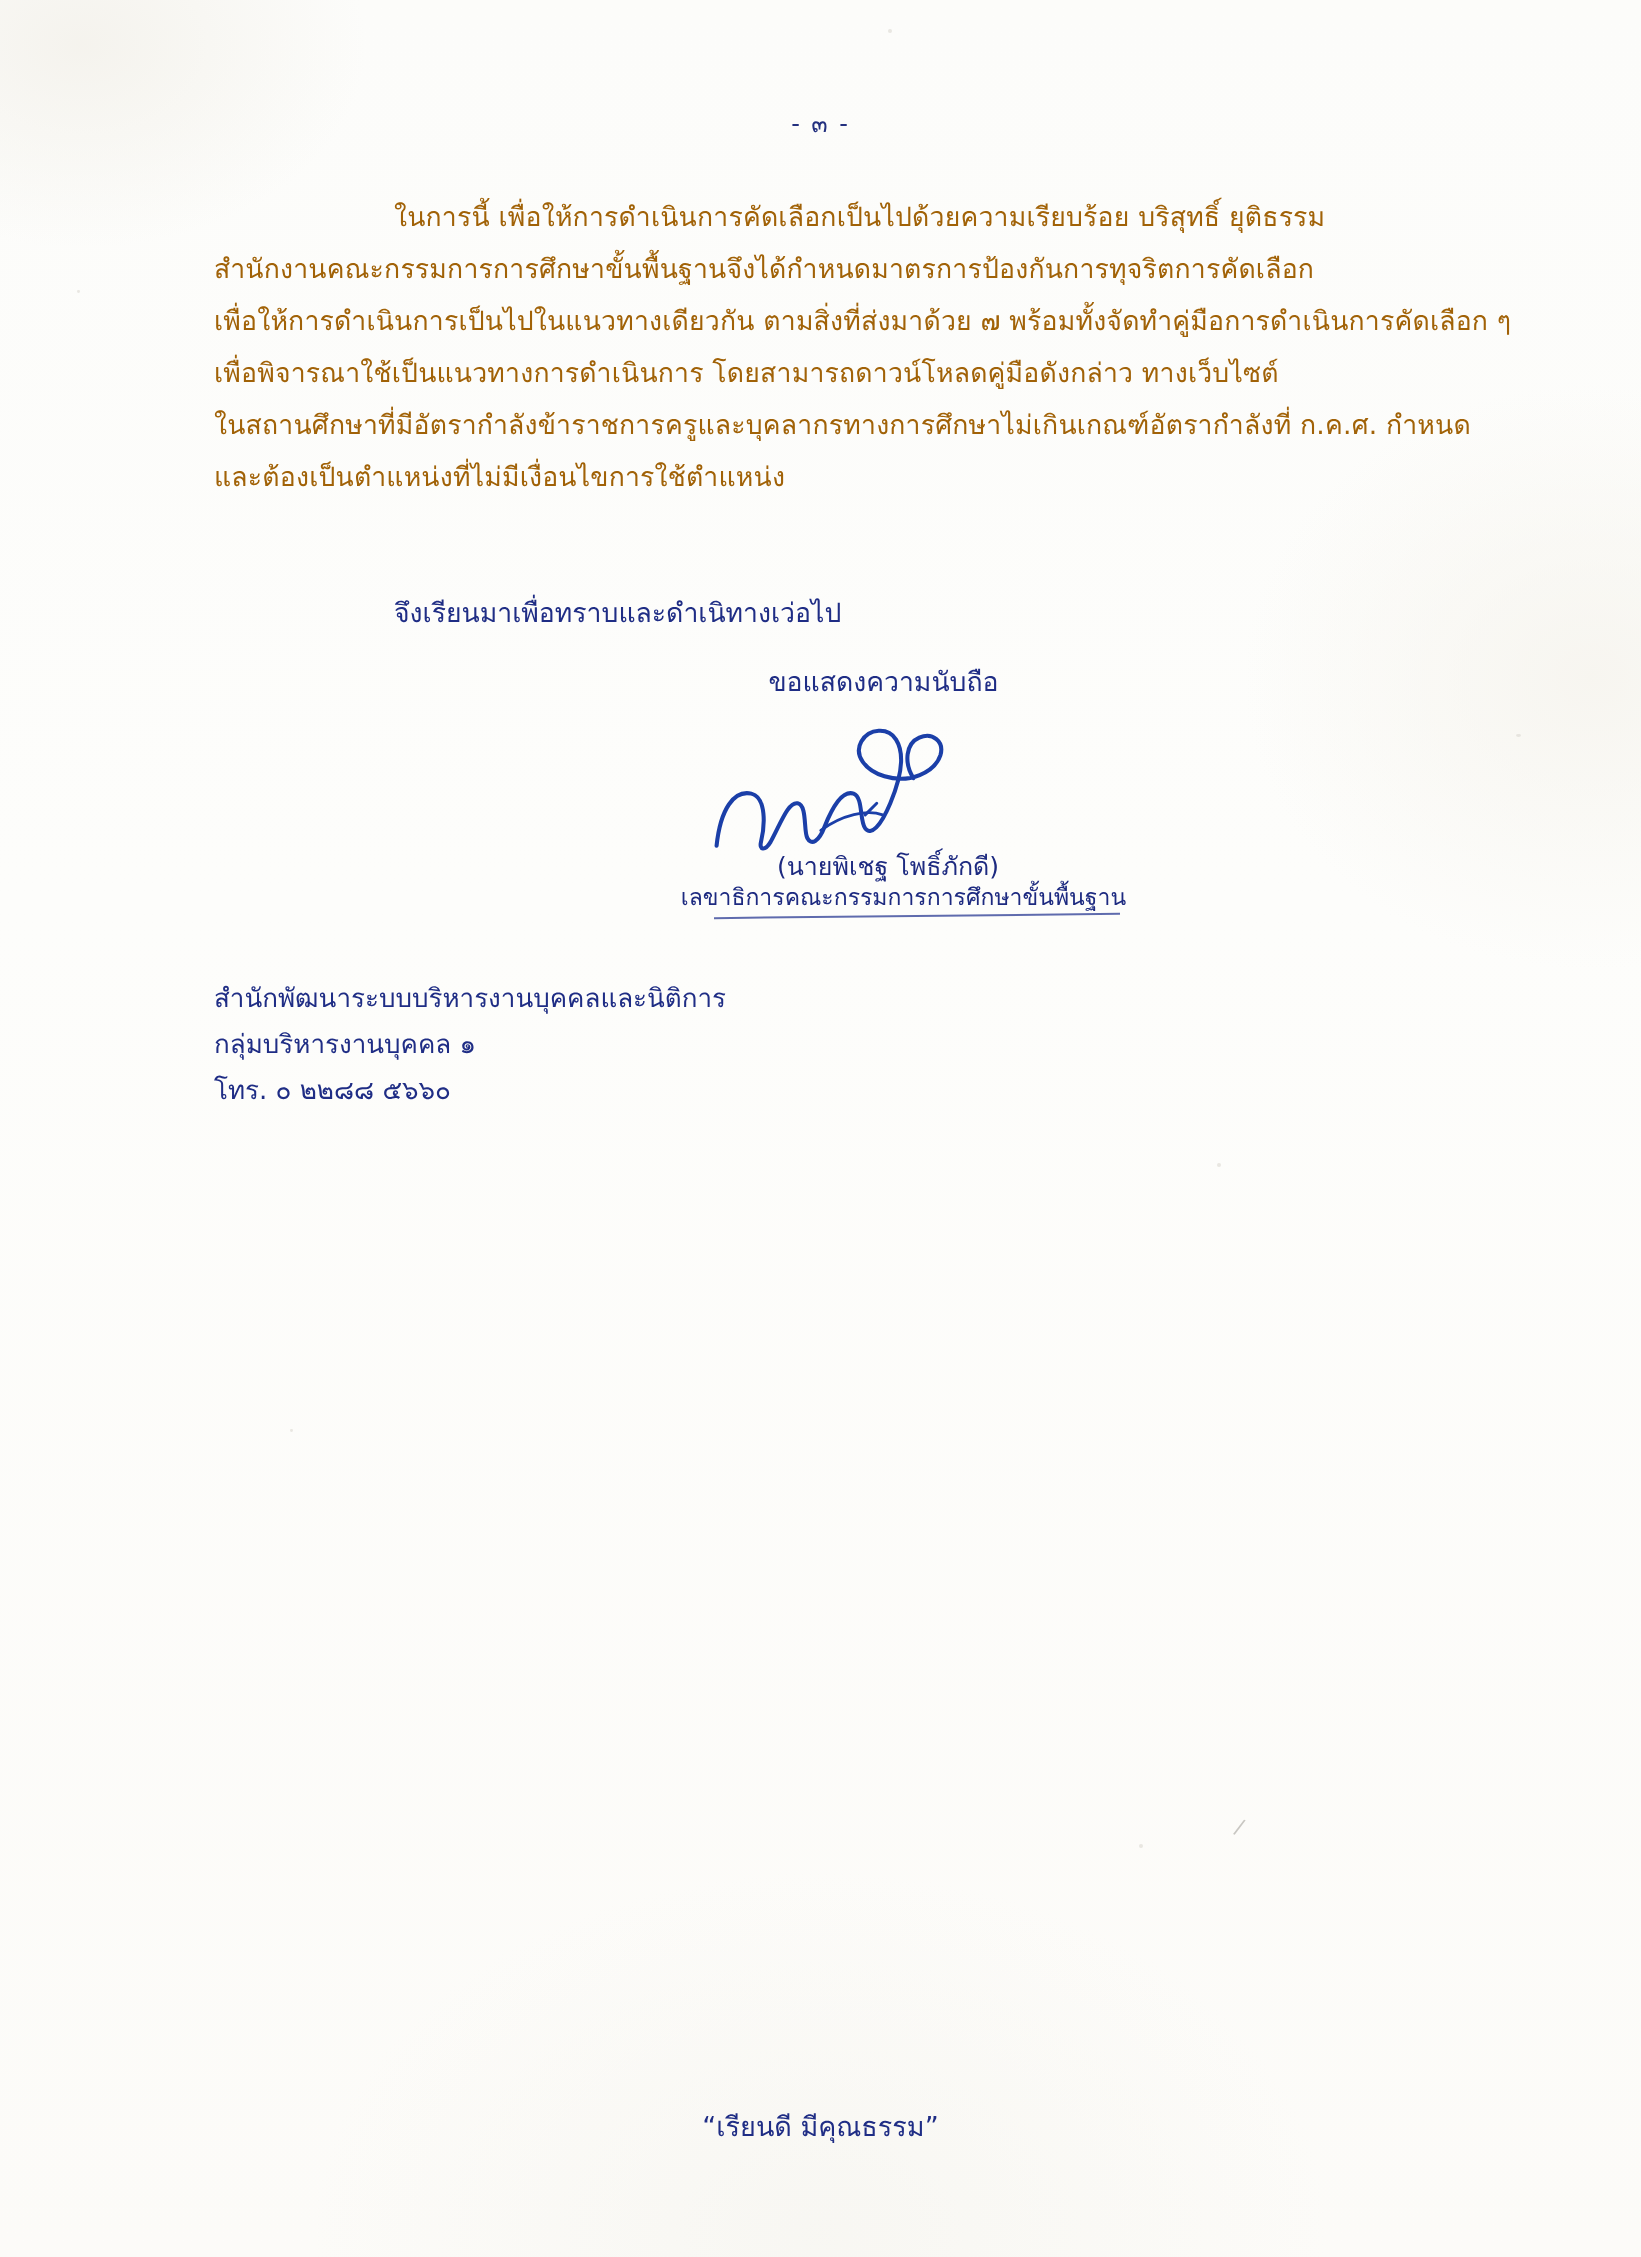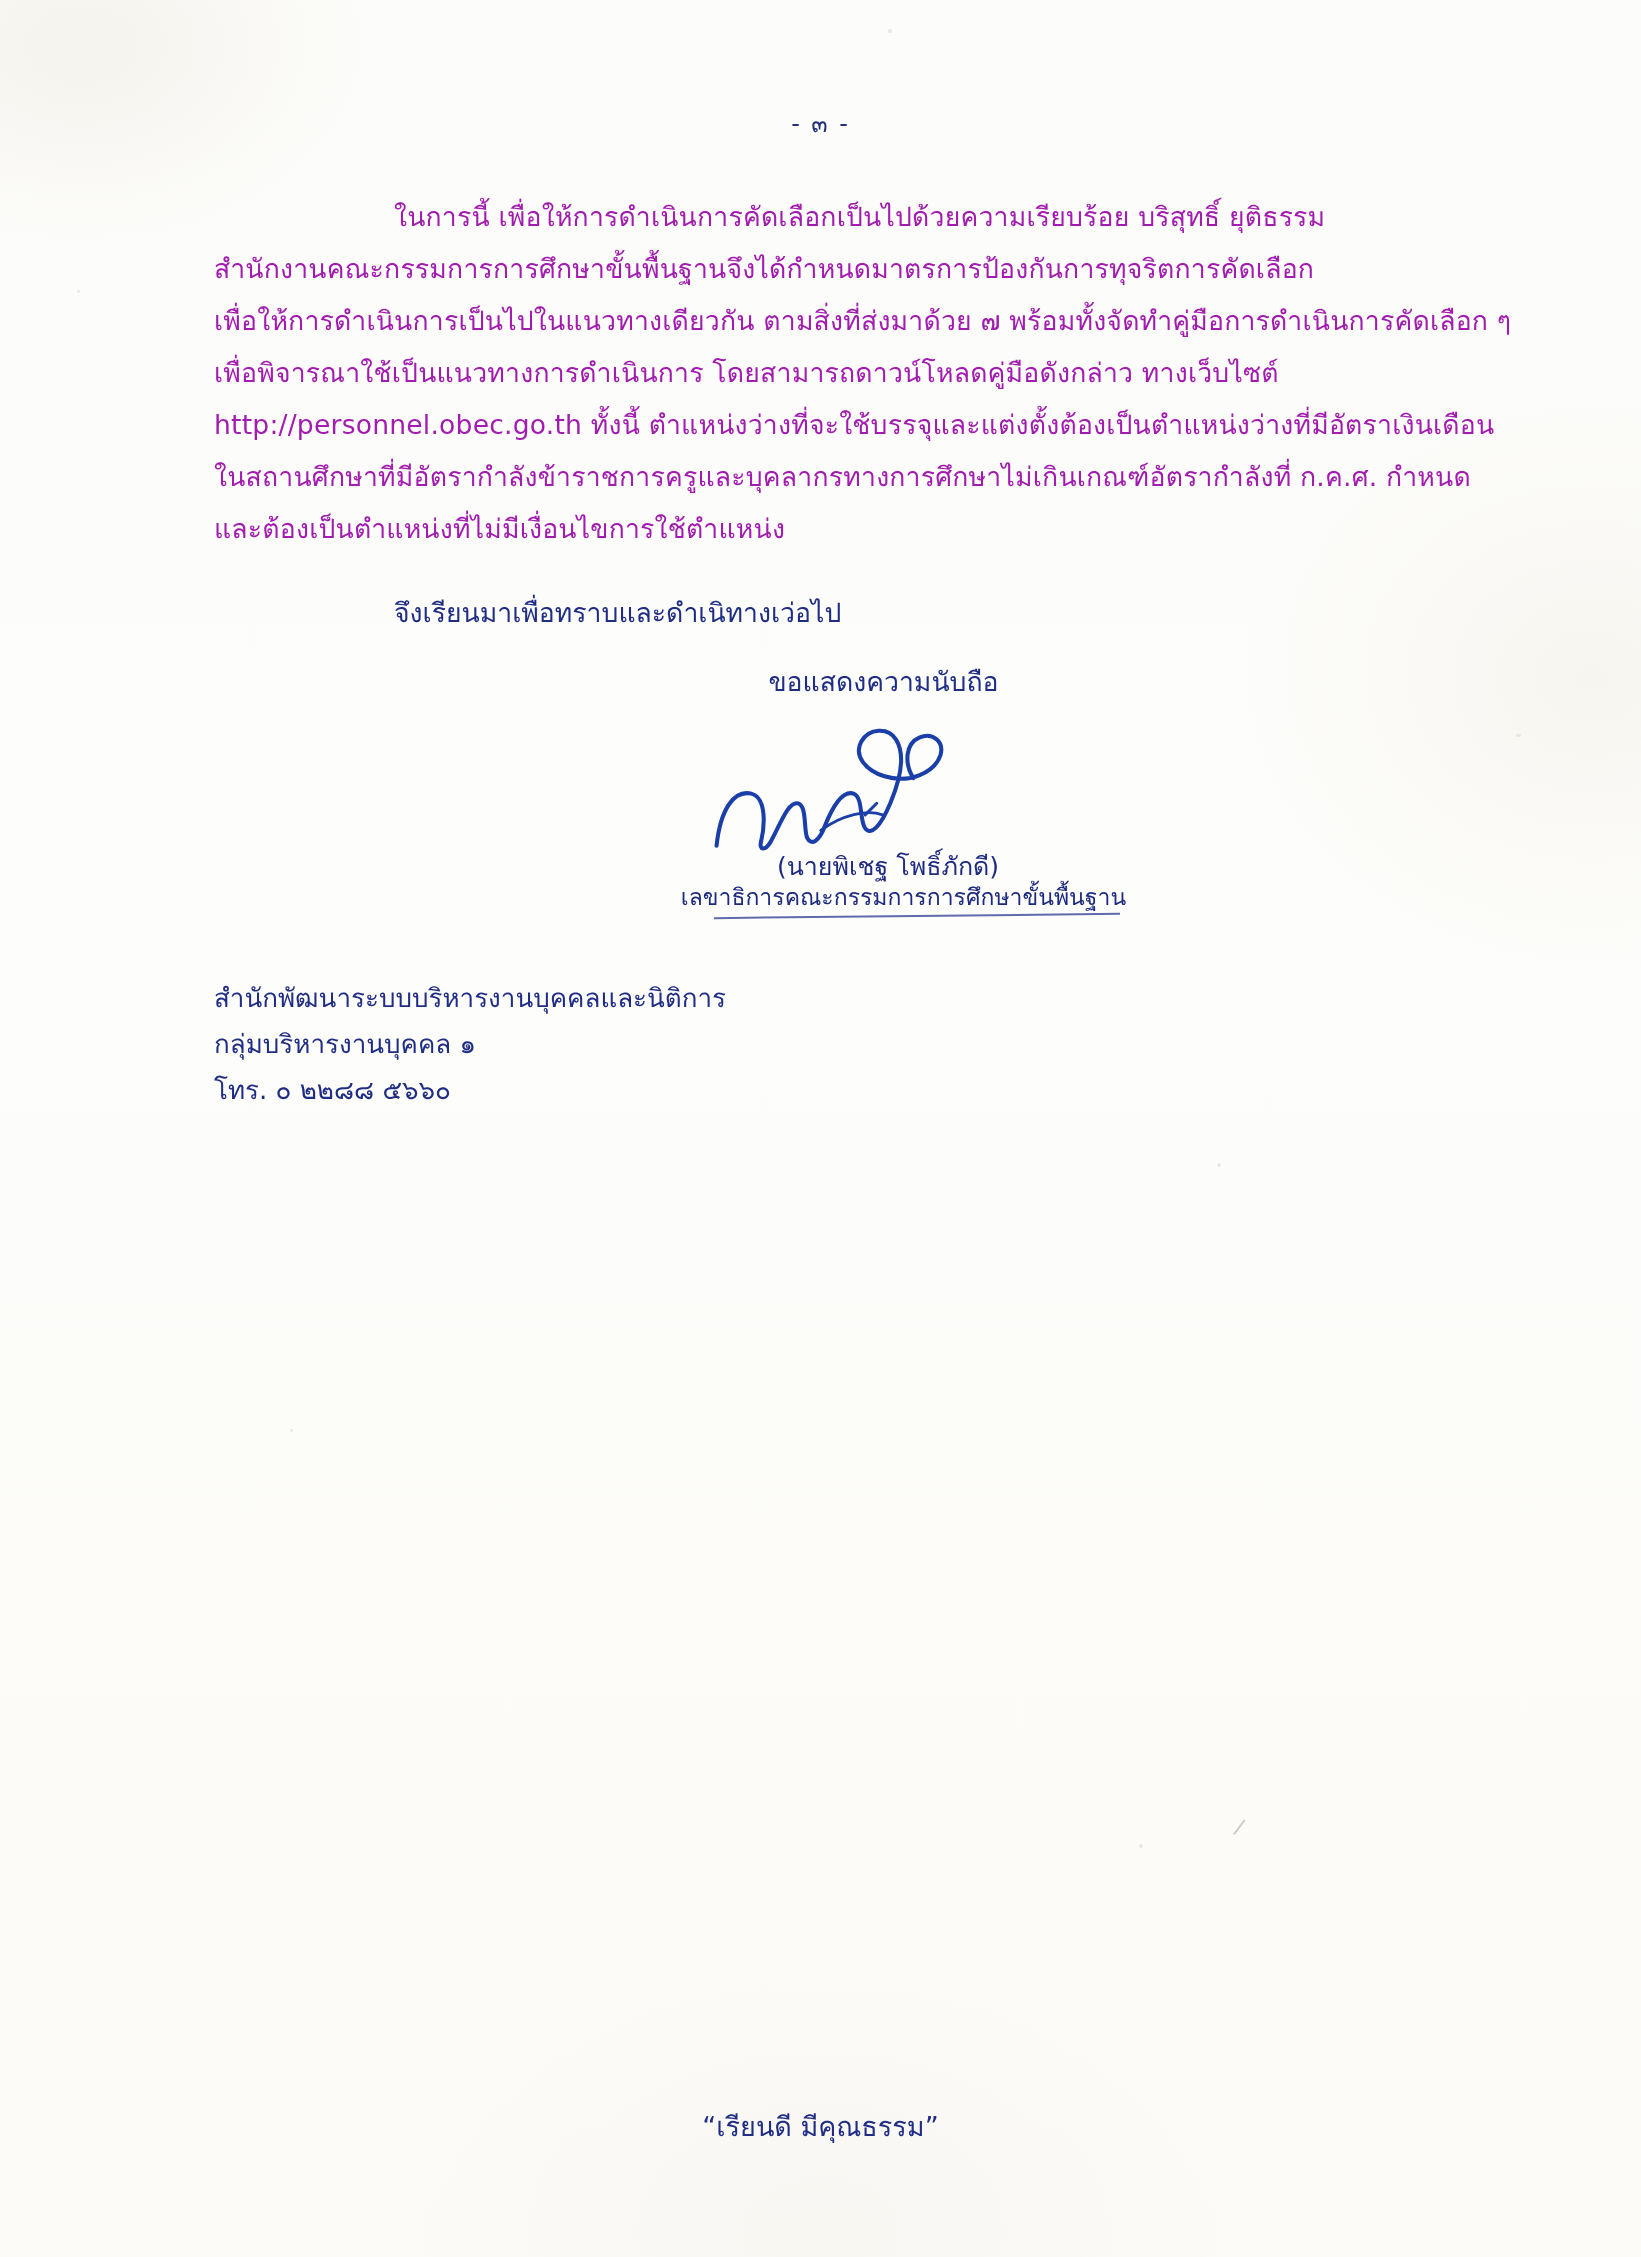--- a/index.html
+++ b/index.html
@@ -58,7 +58,7 @@
   .body-line {
     font-size: 26.6px;
     line-height: 52px;
-    color: #a21caf;
+    color: #a16207;
     white-space: nowrap;
     letter-spacing: 0.2px;
   }

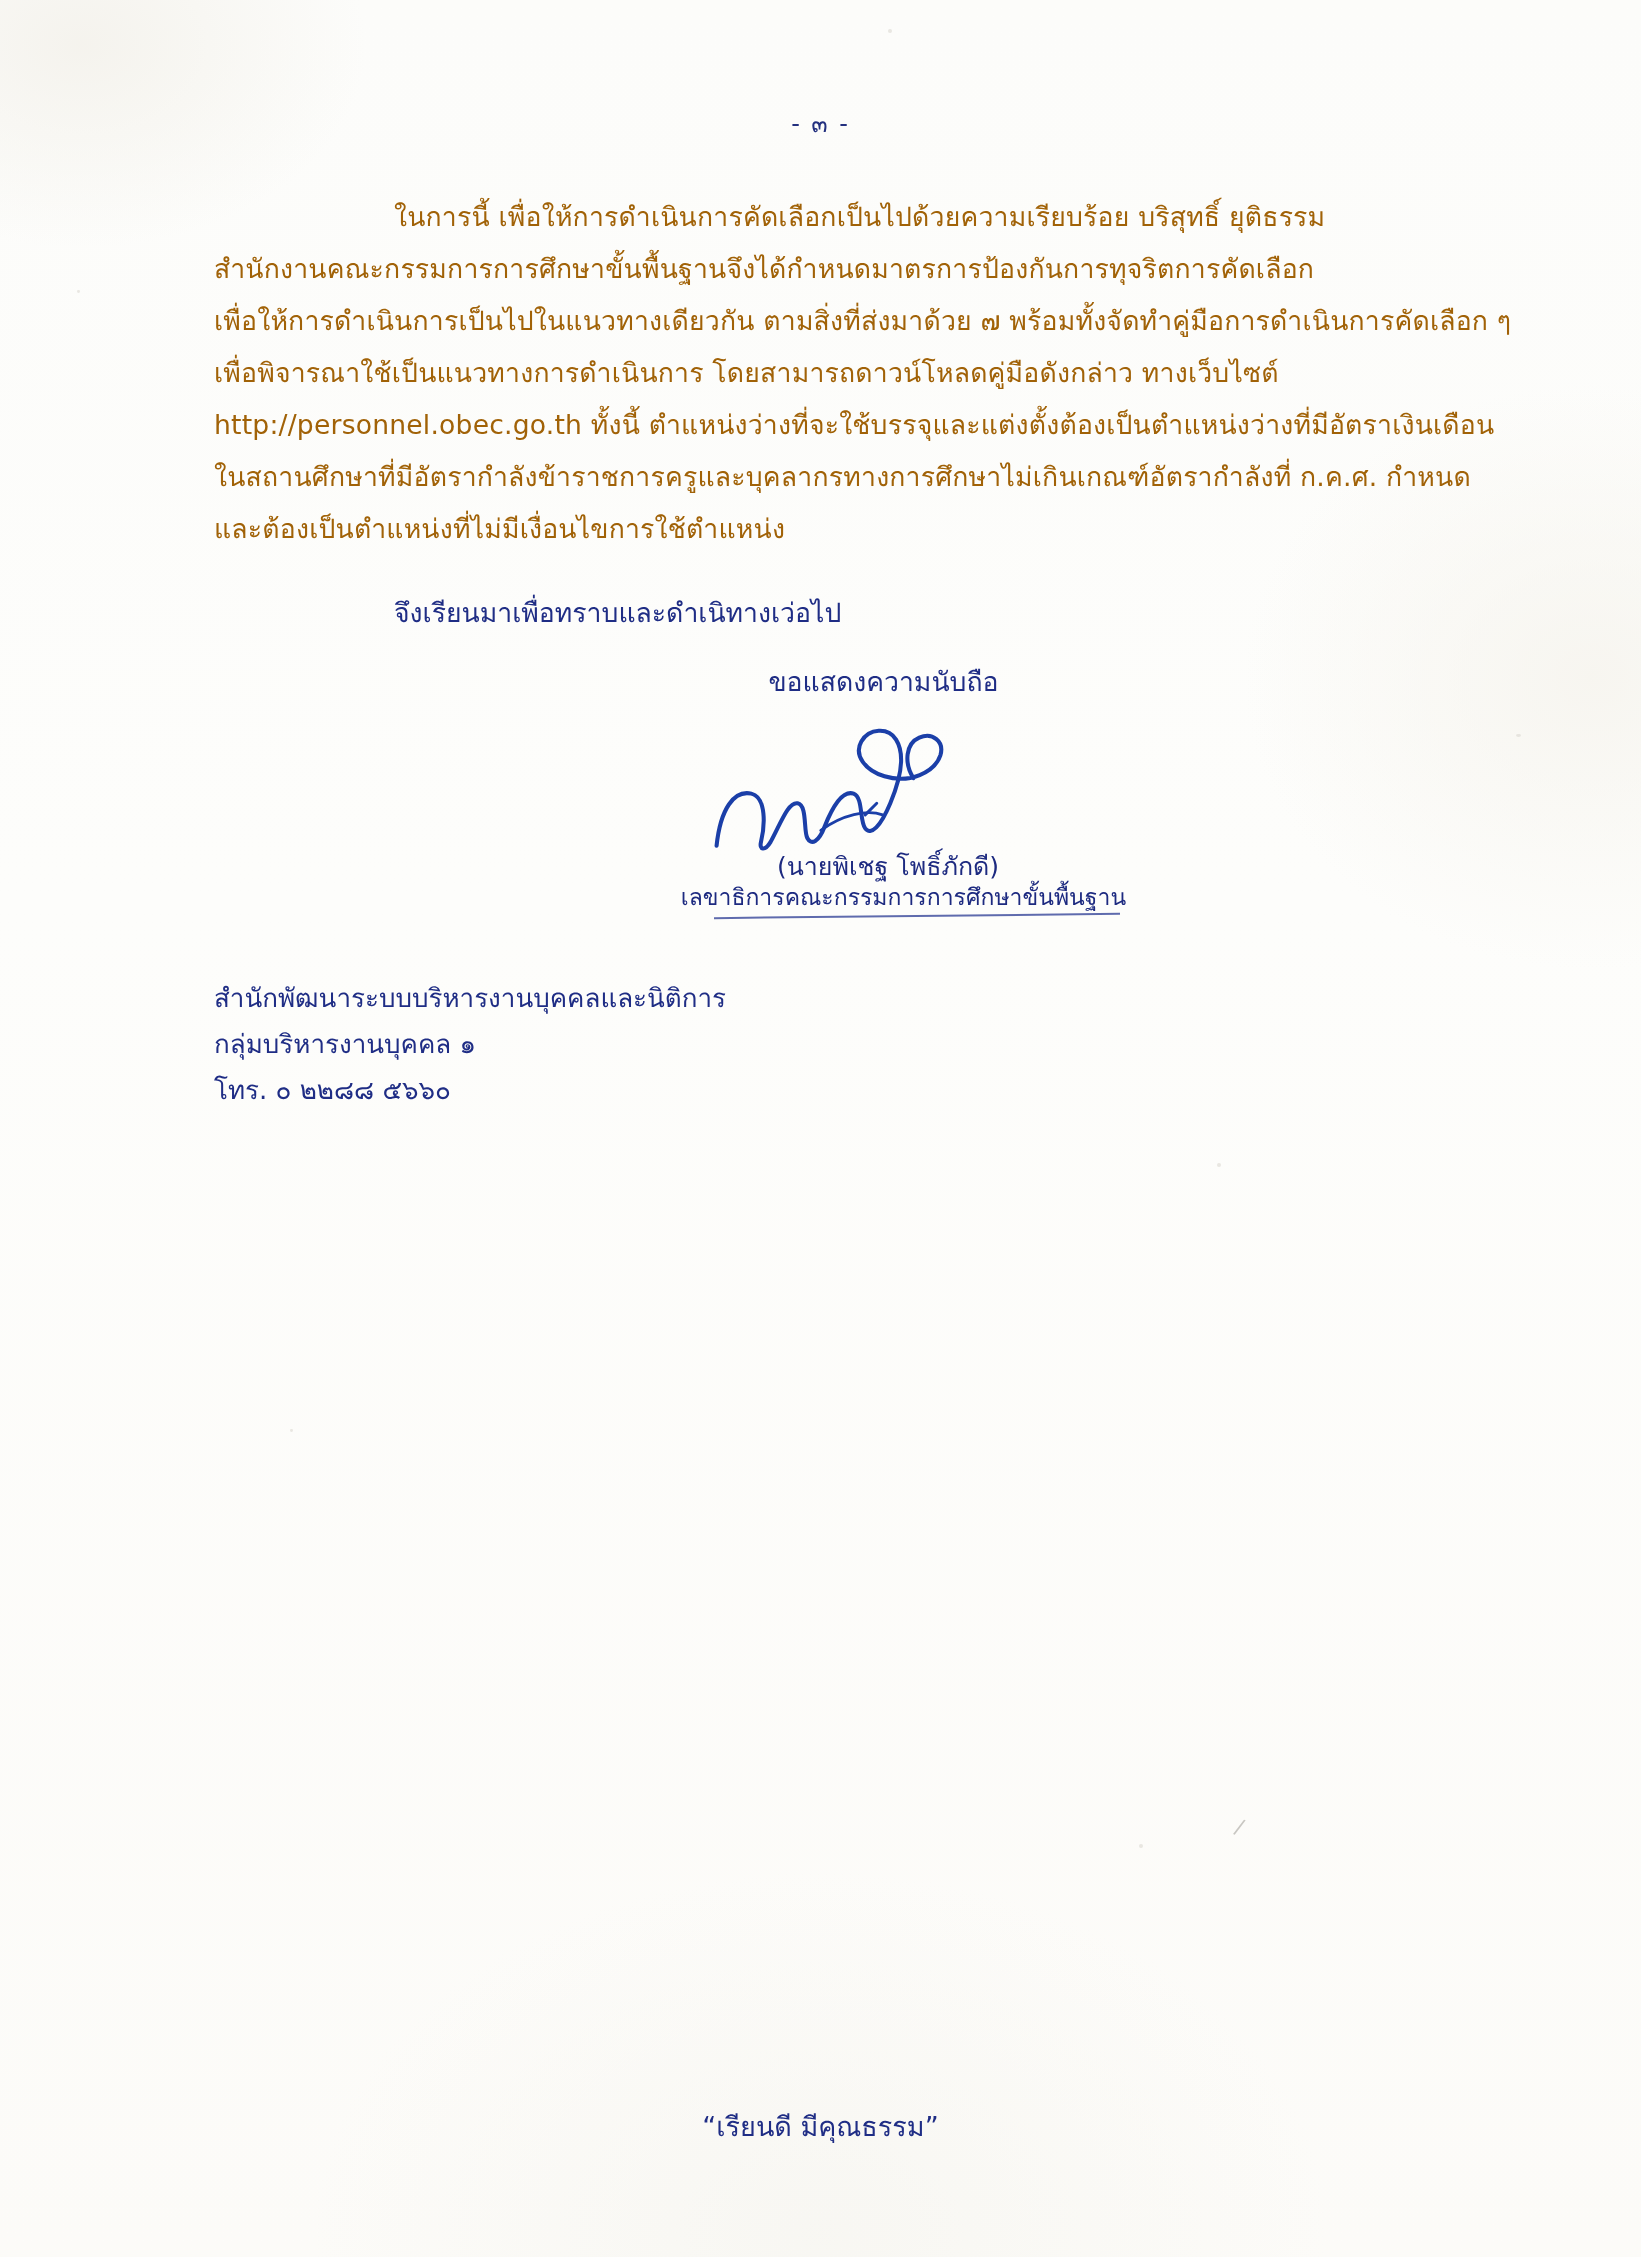--- a/index.html
+++ b/index.html
@@ -177,7 +177,6 @@
       <div class="body-line">สำนักงานคณะกรรมการการศึกษาขั้นพื้นฐานจึงได้กำหนดมาตรการป้องกันการทุจริตการคัดเลือก</div>
       <div class="body-line">เพื่อให้การดำเนินการเป็นไปในแนวทางเดียวกัน ตามสิ่งที่ส่งมาด้วย ๗ พร้อมทั้งจัดทำคู่มือการดำเนินการคัดเลือก ๆ</div>
       <div class="body-line">เพื่อพิจารณาใช้เป็นแนวทางการดำเนินการ โดยสามารถดาวน์โหลดคู่มือดังกล่าว ทางเว็บไซต์</div>
-      <div class="body-line">http://personnel.obec.go.th ทั้งนี้ ตำแหน่งว่างที่จะใช้บรรจุและแต่งตั้งต้องเป็นตำแหน่งว่างที่มีอัตราเงินเดือน</div>
       <div class="body-line">ในสถานศึกษาที่มีอัตรากำลังข้าราชการครูและบุคลากรทางการศึกษาไม่เกินเกณฑ์อัตรากำลังที่ ก.ค.ศ. กำหนด</div>
       <div class="body-line">และต้องเป็นตำแหน่งที่ไม่มีเงื่อนไขการใช้ตำแหน่ง</div>
     </div>

